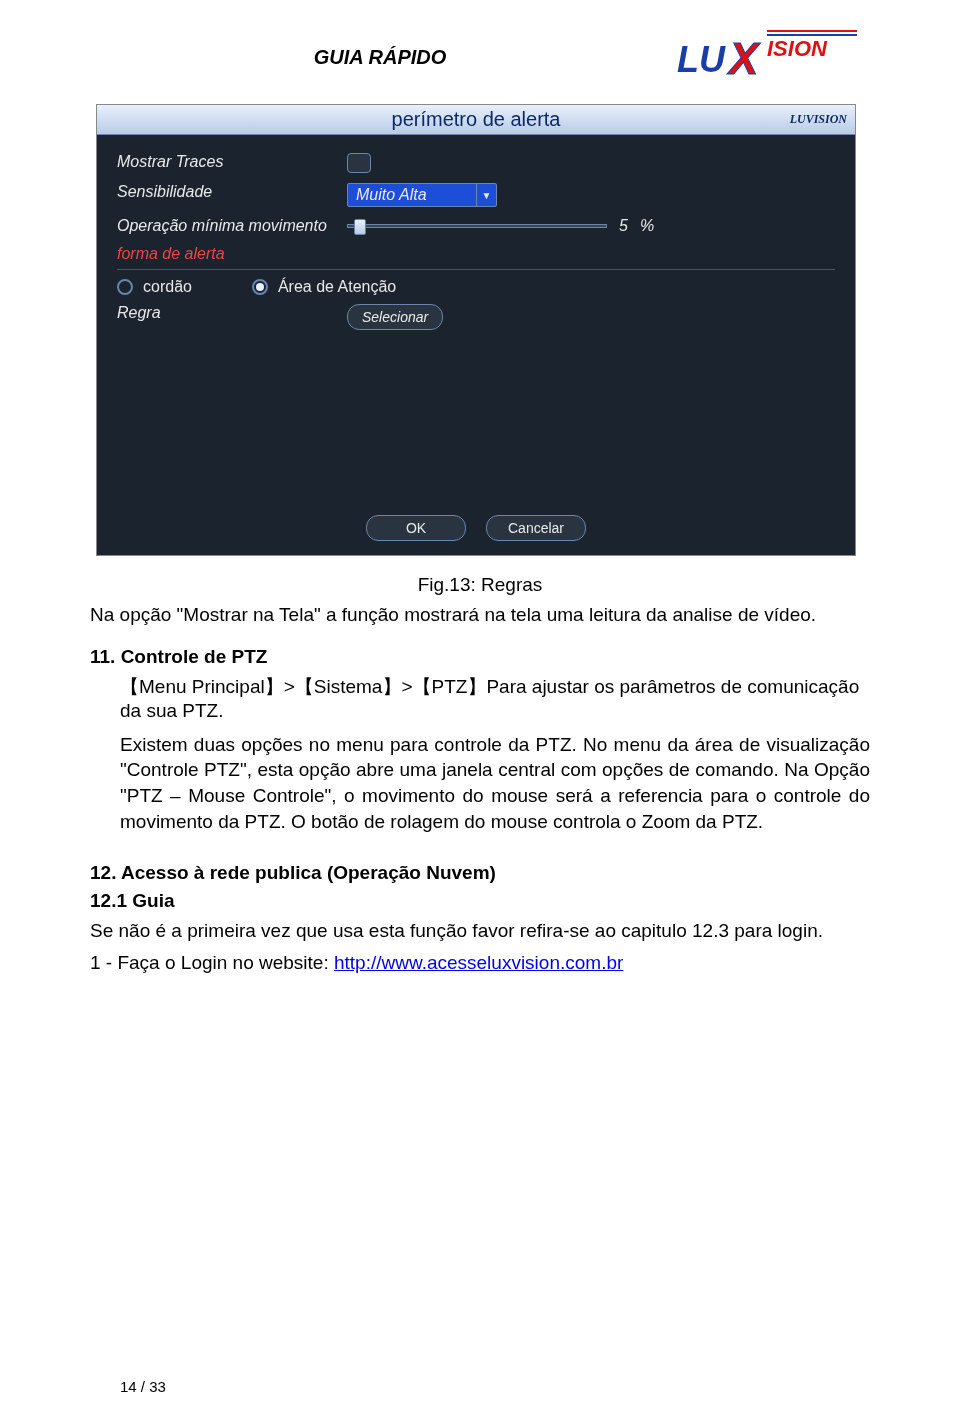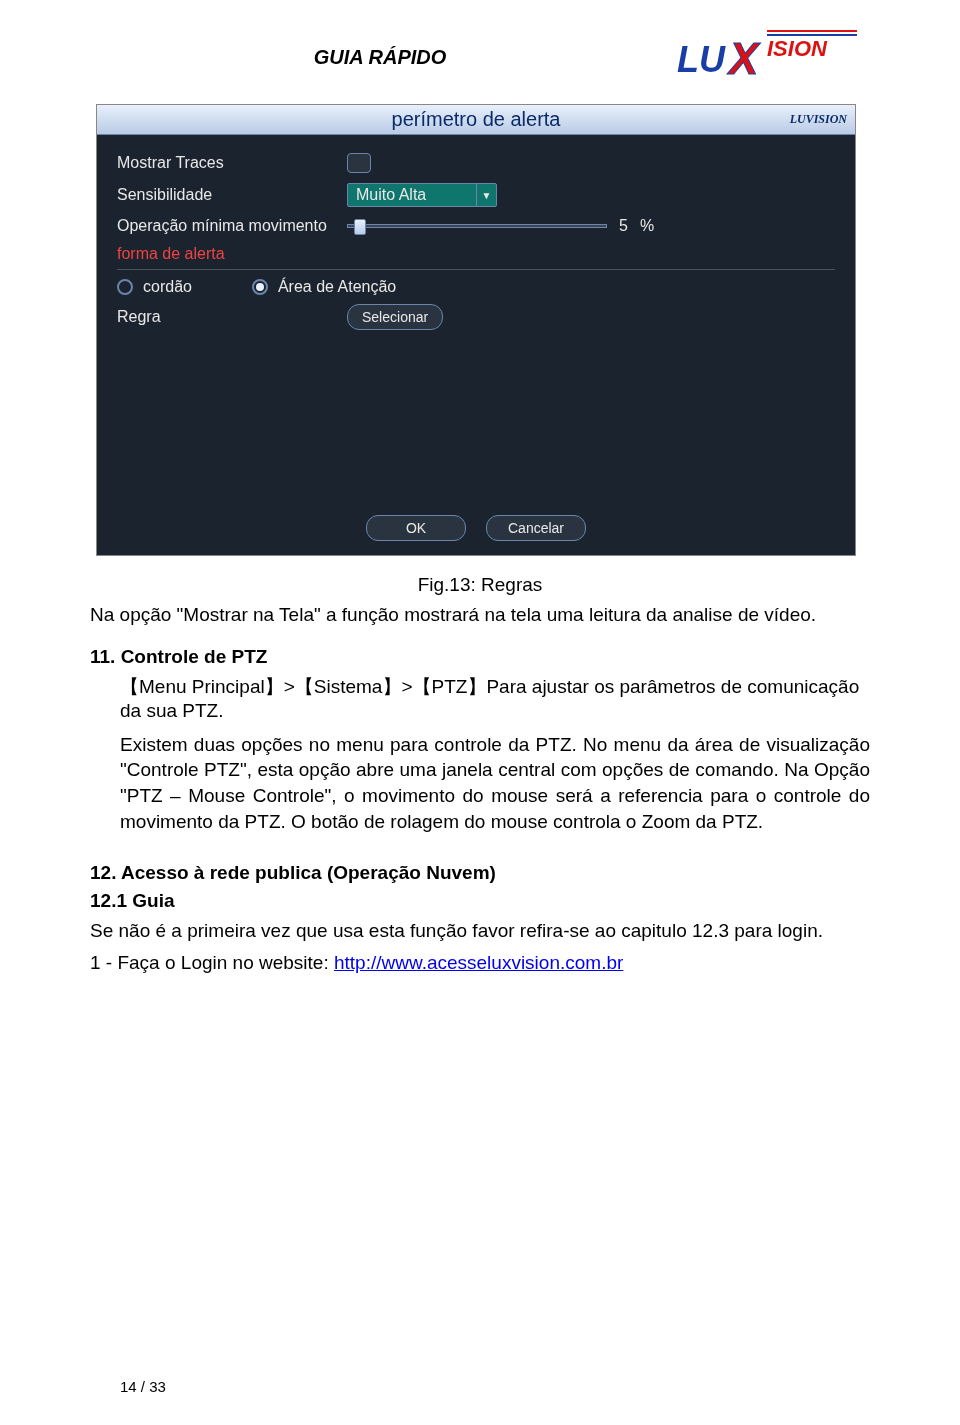--- a/index.html
+++ b/index.html
@@ -14,7 +14,7 @@
   .dvr-title { position: absolute; left: 50%; transform: translateX(-50%); color: #0a2a68; font-size: 20px; }
   .dvr-brand { position: absolute; right: 8px; font-size: 12px; font-style: italic; font-weight: bold; color: #0a2a68; font-family: Liberation Serif, serif; }
   .dvr-body { padding: 18px 20px; color: #e8e8e8; font-size: 16px; background: #1b232e; min-height: 420px; position: relative; }
-  .dvr-row { display: flex; align-items: center; margin-bottom: 10px; }
+  .dvr-row { display: flex; margin-bottom: 10px; font-style: italic; }
   .dvr-label { width: 230px; font-size: 16px; color: #e8e8e8; }
   .dvr-checkbox { width: 24px; height: 20px; border: 1px solid #6b85aa; border-radius: 4px; background: #2a3440; }
   .dvr-select { width: 150px; height: 24px; border: 1px solid #6b85aa; border-radius: 2px; background: #0f766e; color: #e8e8e8; display: flex; align-items: center; padding-left: 8px; position: relative; }

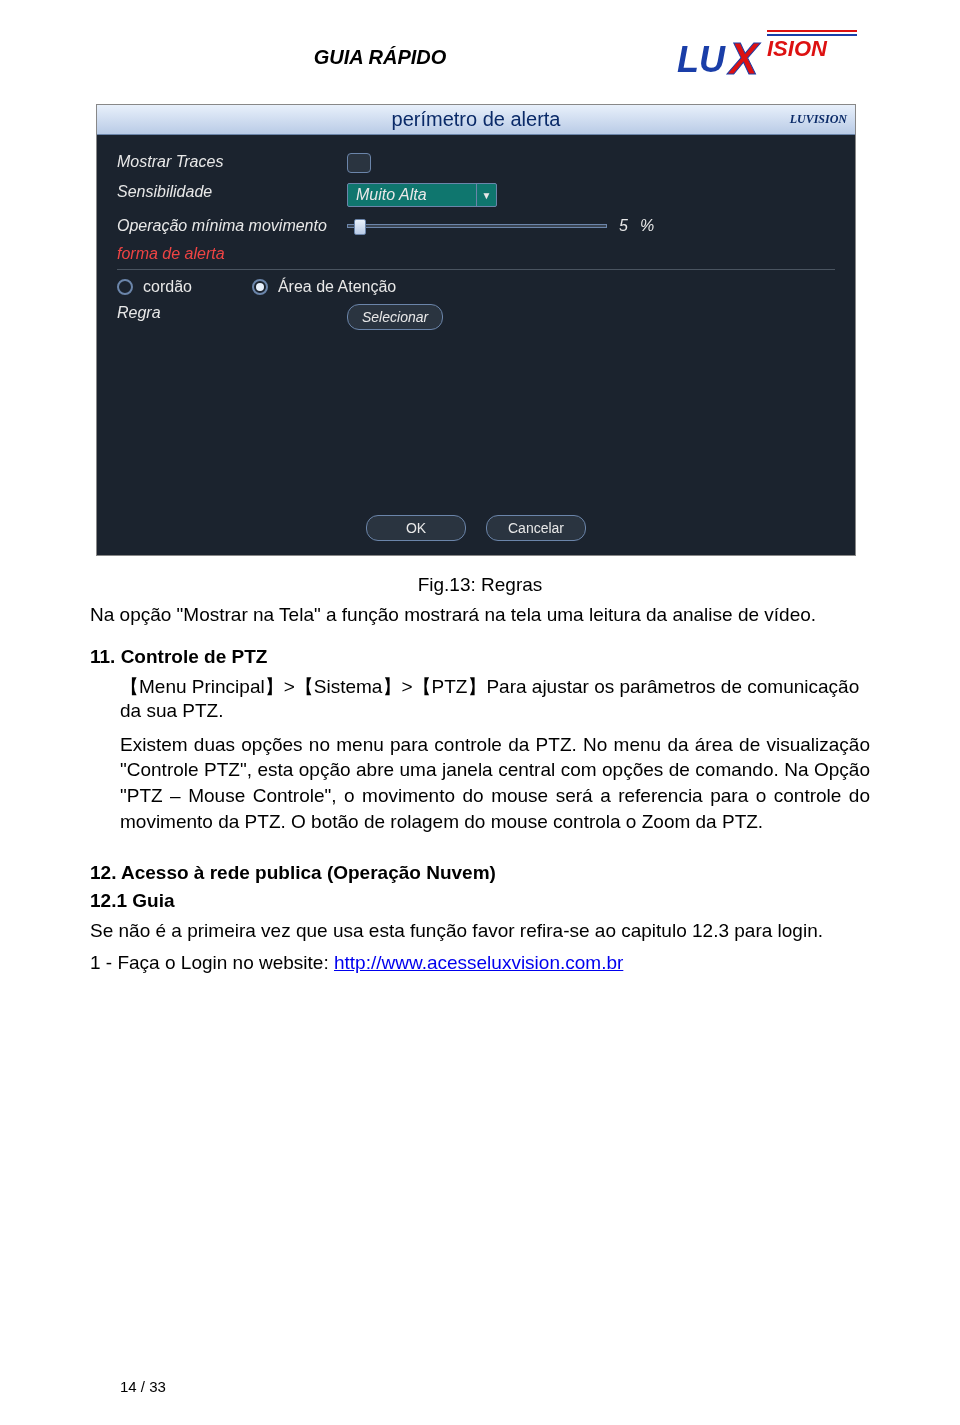--- a/index.html
+++ b/index.html
@@ -17,7 +17,7 @@
   .dvr-row { display: flex; margin-bottom: 10px; font-style: italic; }
   .dvr-label { width: 230px; font-size: 16px; color: #e8e8e8; }
   .dvr-checkbox { width: 24px; height: 20px; border: 1px solid #6b85aa; border-radius: 4px; background: #2a3440; }
-  .dvr-select { width: 150px; height: 24px; border: 1px solid #6b85aa; border-radius: 2px; background: #0f766e; color: #e8e8e8; display: flex; align-items: center; padding-left: 8px; position: relative; }
+  .dvr-select { width: 150px; height: 24px; border: 1px solid #6b85aa; border-radius: 2px; background: #1d4ed8; color: #e8e8e8; display: flex; align-items: center; padding-left: 8px; position: relative; }
   .dvr-select-arrow { position: absolute; right: 0; top: 0; width: 20px; height: 100%; border-left: 1px solid #6b85aa; display: flex; align-items: center; justify-content: center; font-size: 10px; color: #e8e8e8; }
   .dvr-slider-wrap { display: flex; align-items: center; }
   .dvr-slider-track { width: 260px; height: 4px; background: #3a4452; border: 1px solid #6b85aa; margin-right: 12px; position: relative; }

